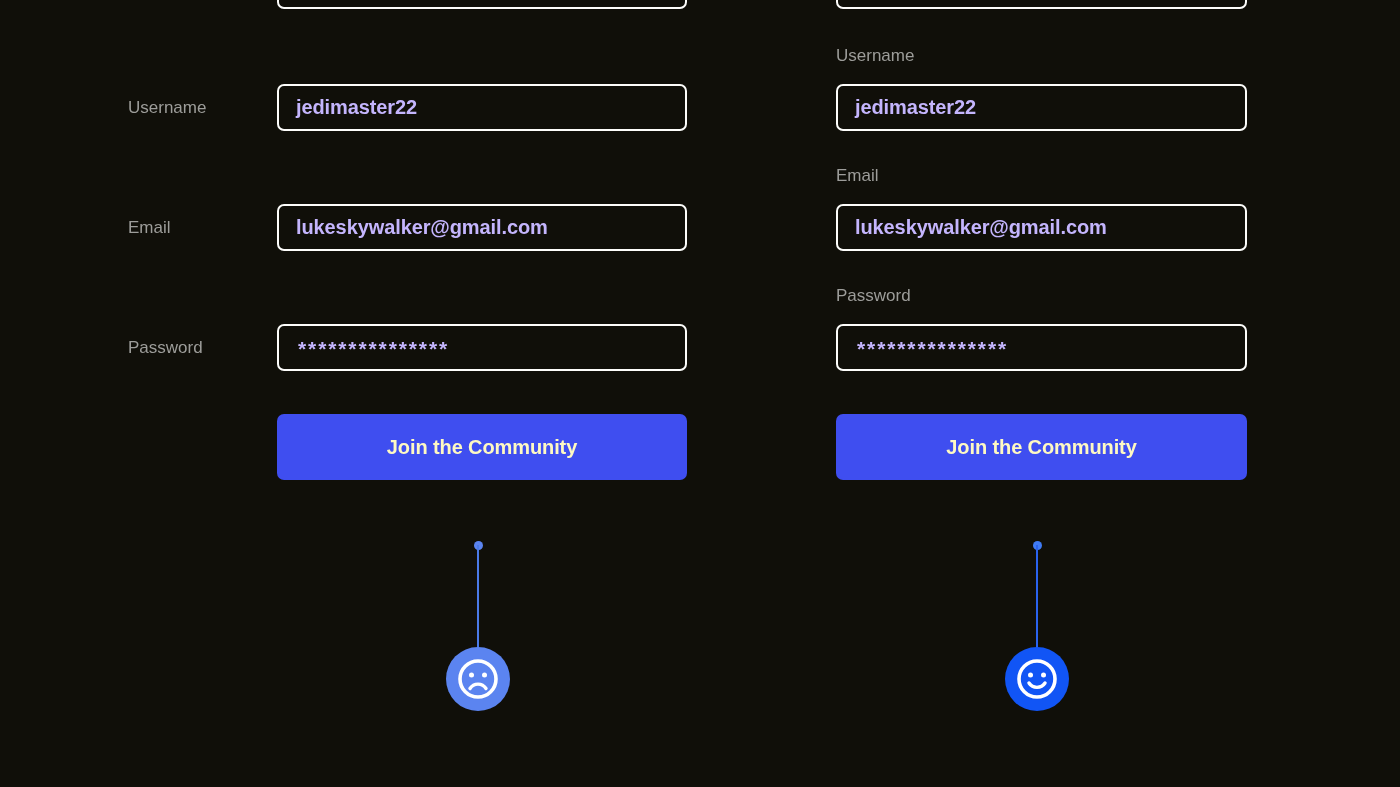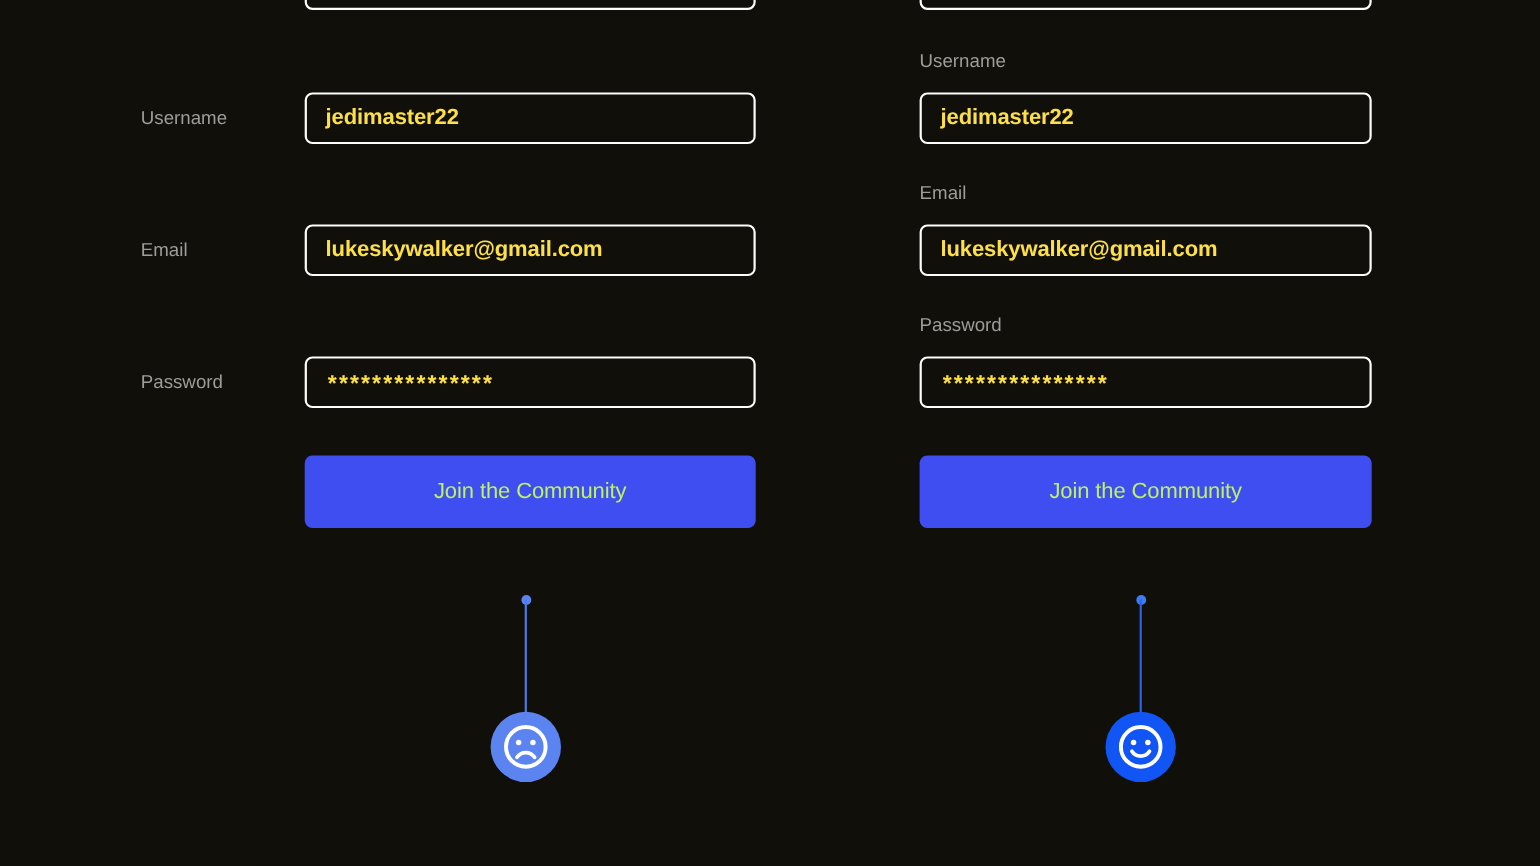--- a/index.html
+++ b/index.html
@@ -35,7 +35,7 @@
     align-items: center;
   }
   .field-value {
-    color: #fde047;
+    color: #c4b5fd;
     font-size: 20px;
     font-weight: bold;
     letter-spacing: -0.1px;

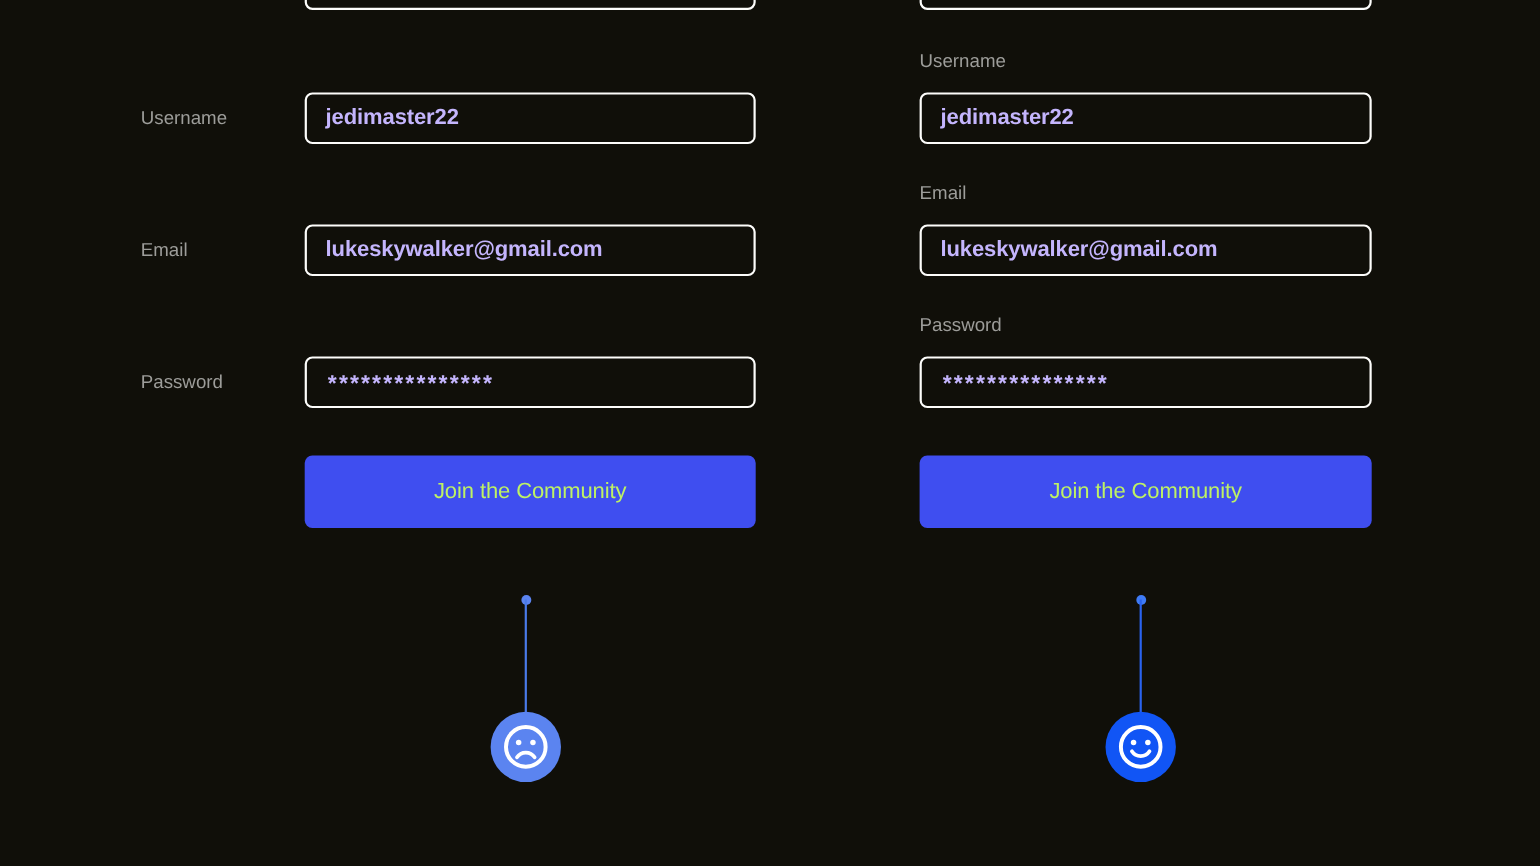--- a/index.html
+++ b/index.html
@@ -66,10 +66,10 @@
     background: #3f4ef0;
     border: none;
     border-radius: 7px;
-    color: #bef264;
+    color: #fef9c3;
     font-family: "Liberation Sans", sans-serif;
     font-size: 20px;
-    font-weight: normal;
+    font-weight: bold;
     letter-spacing: -0.1px;
     display: flex;
     align-items: center;

